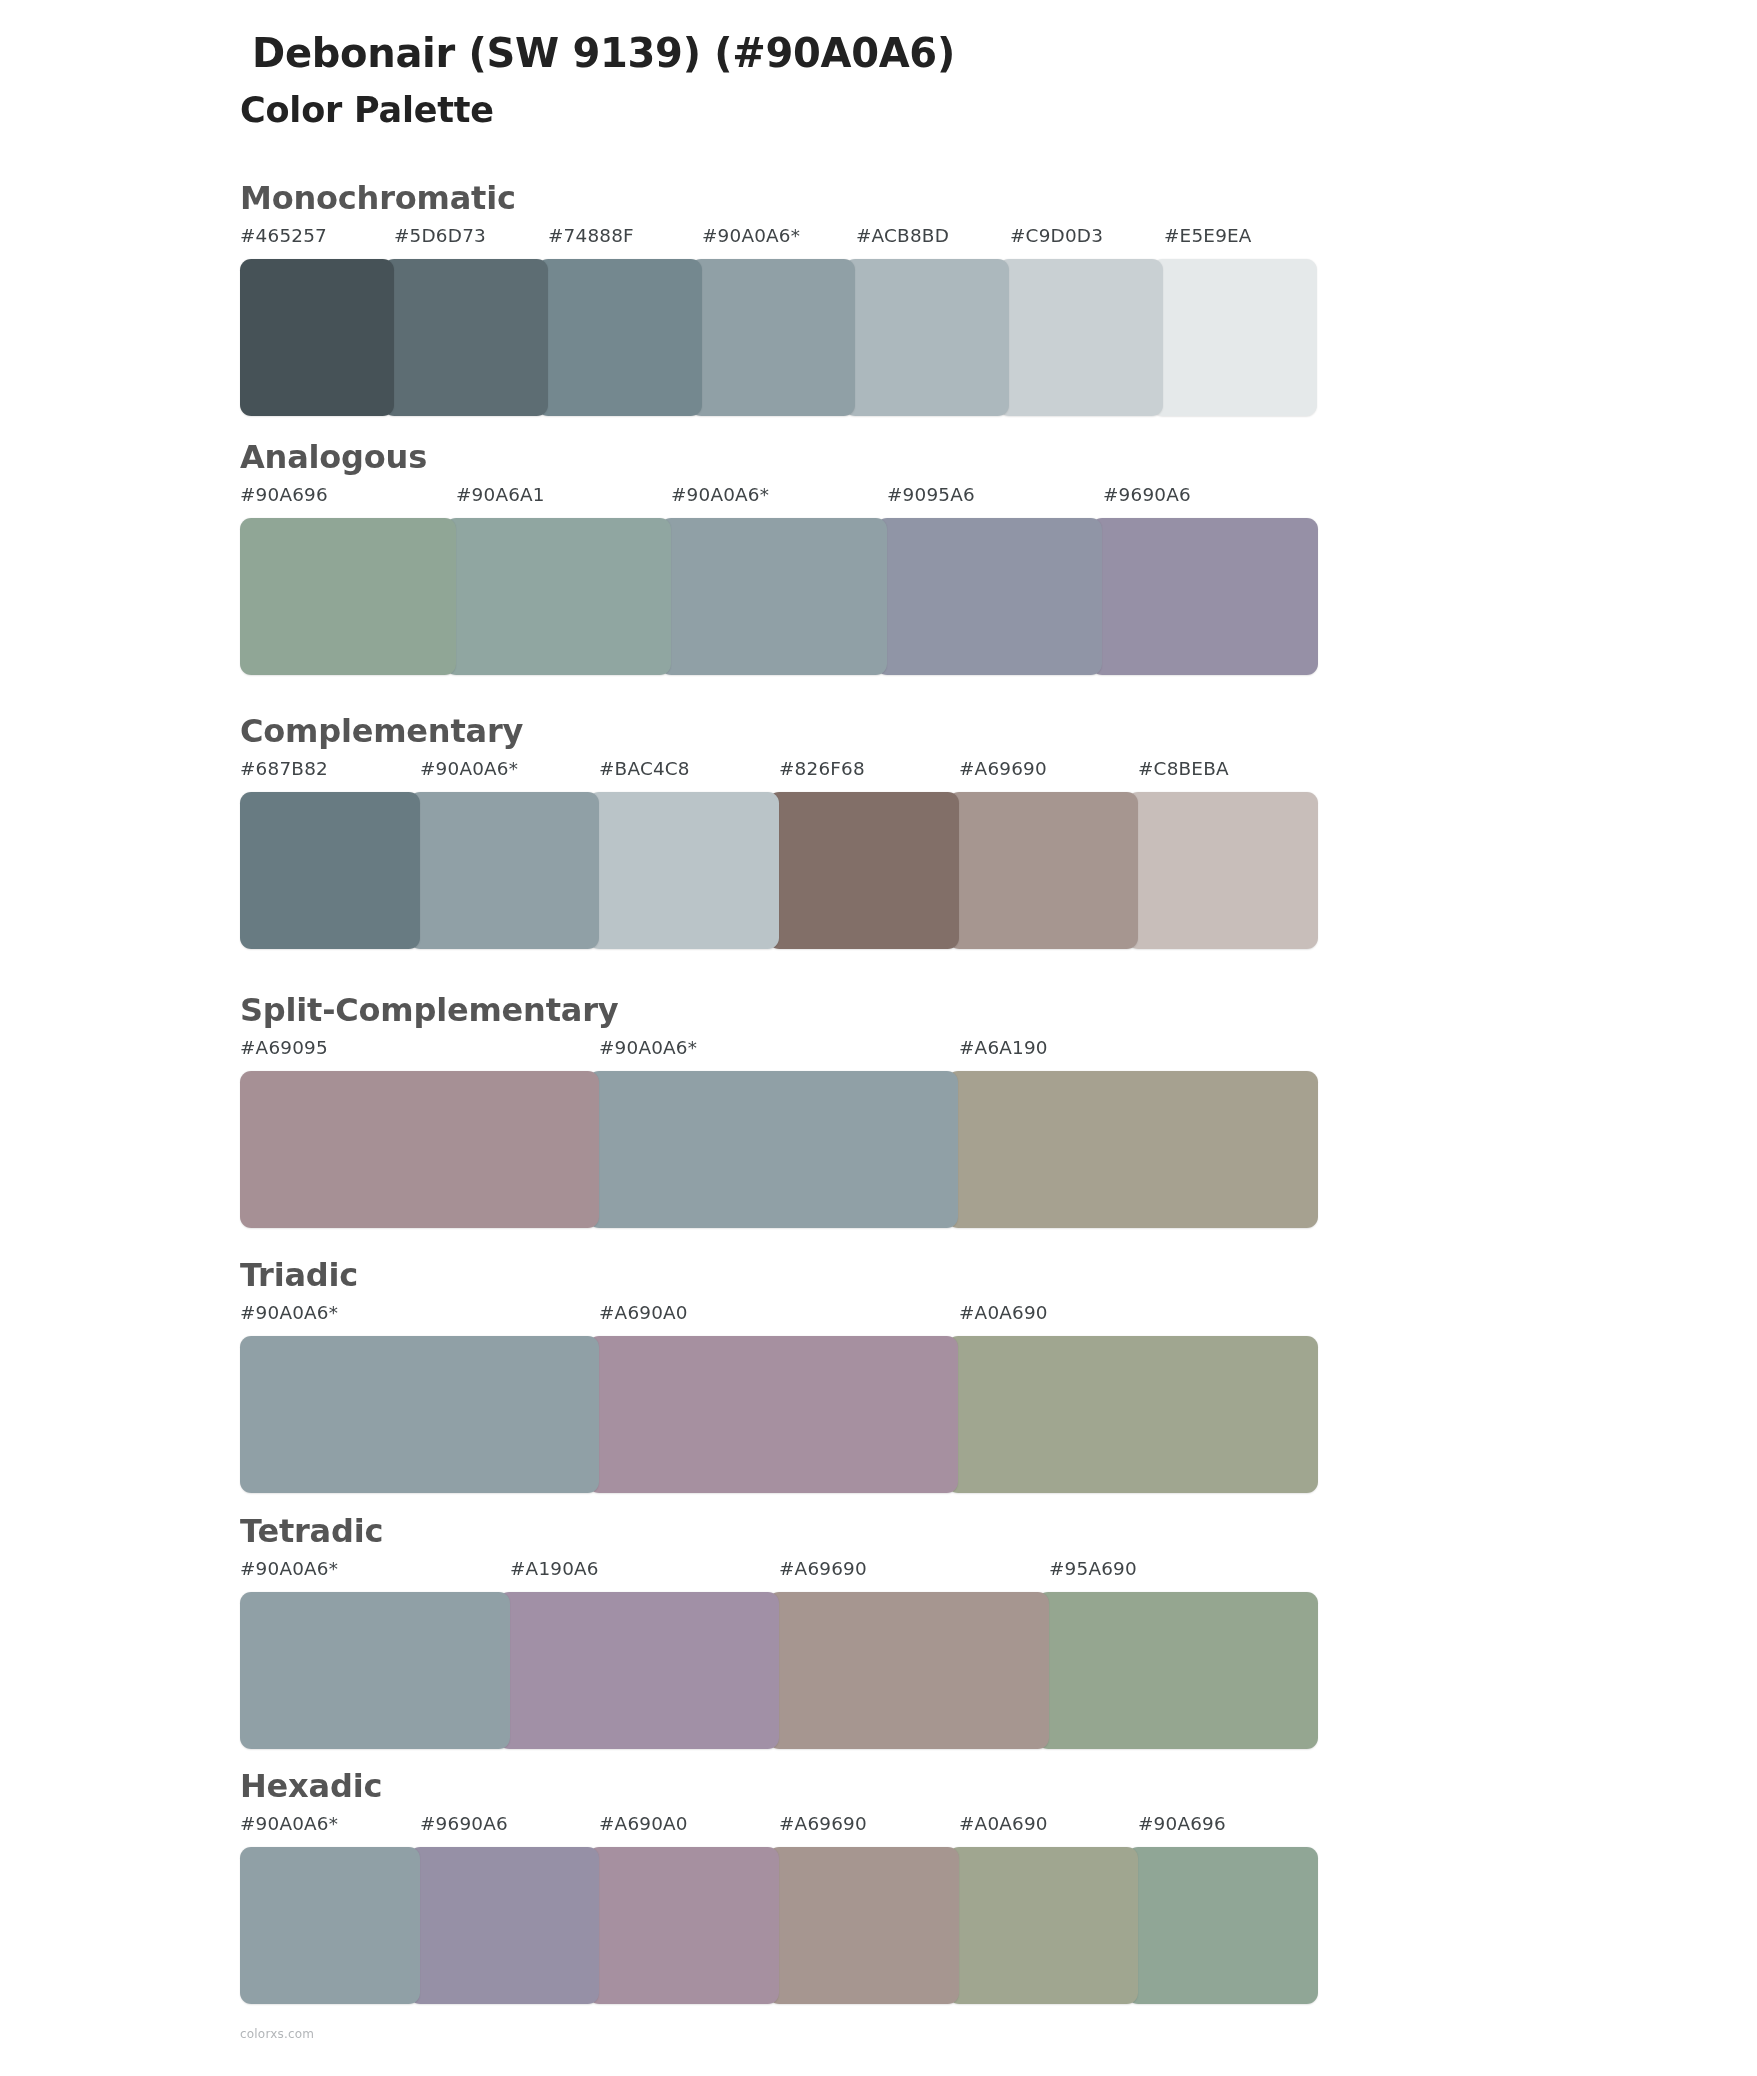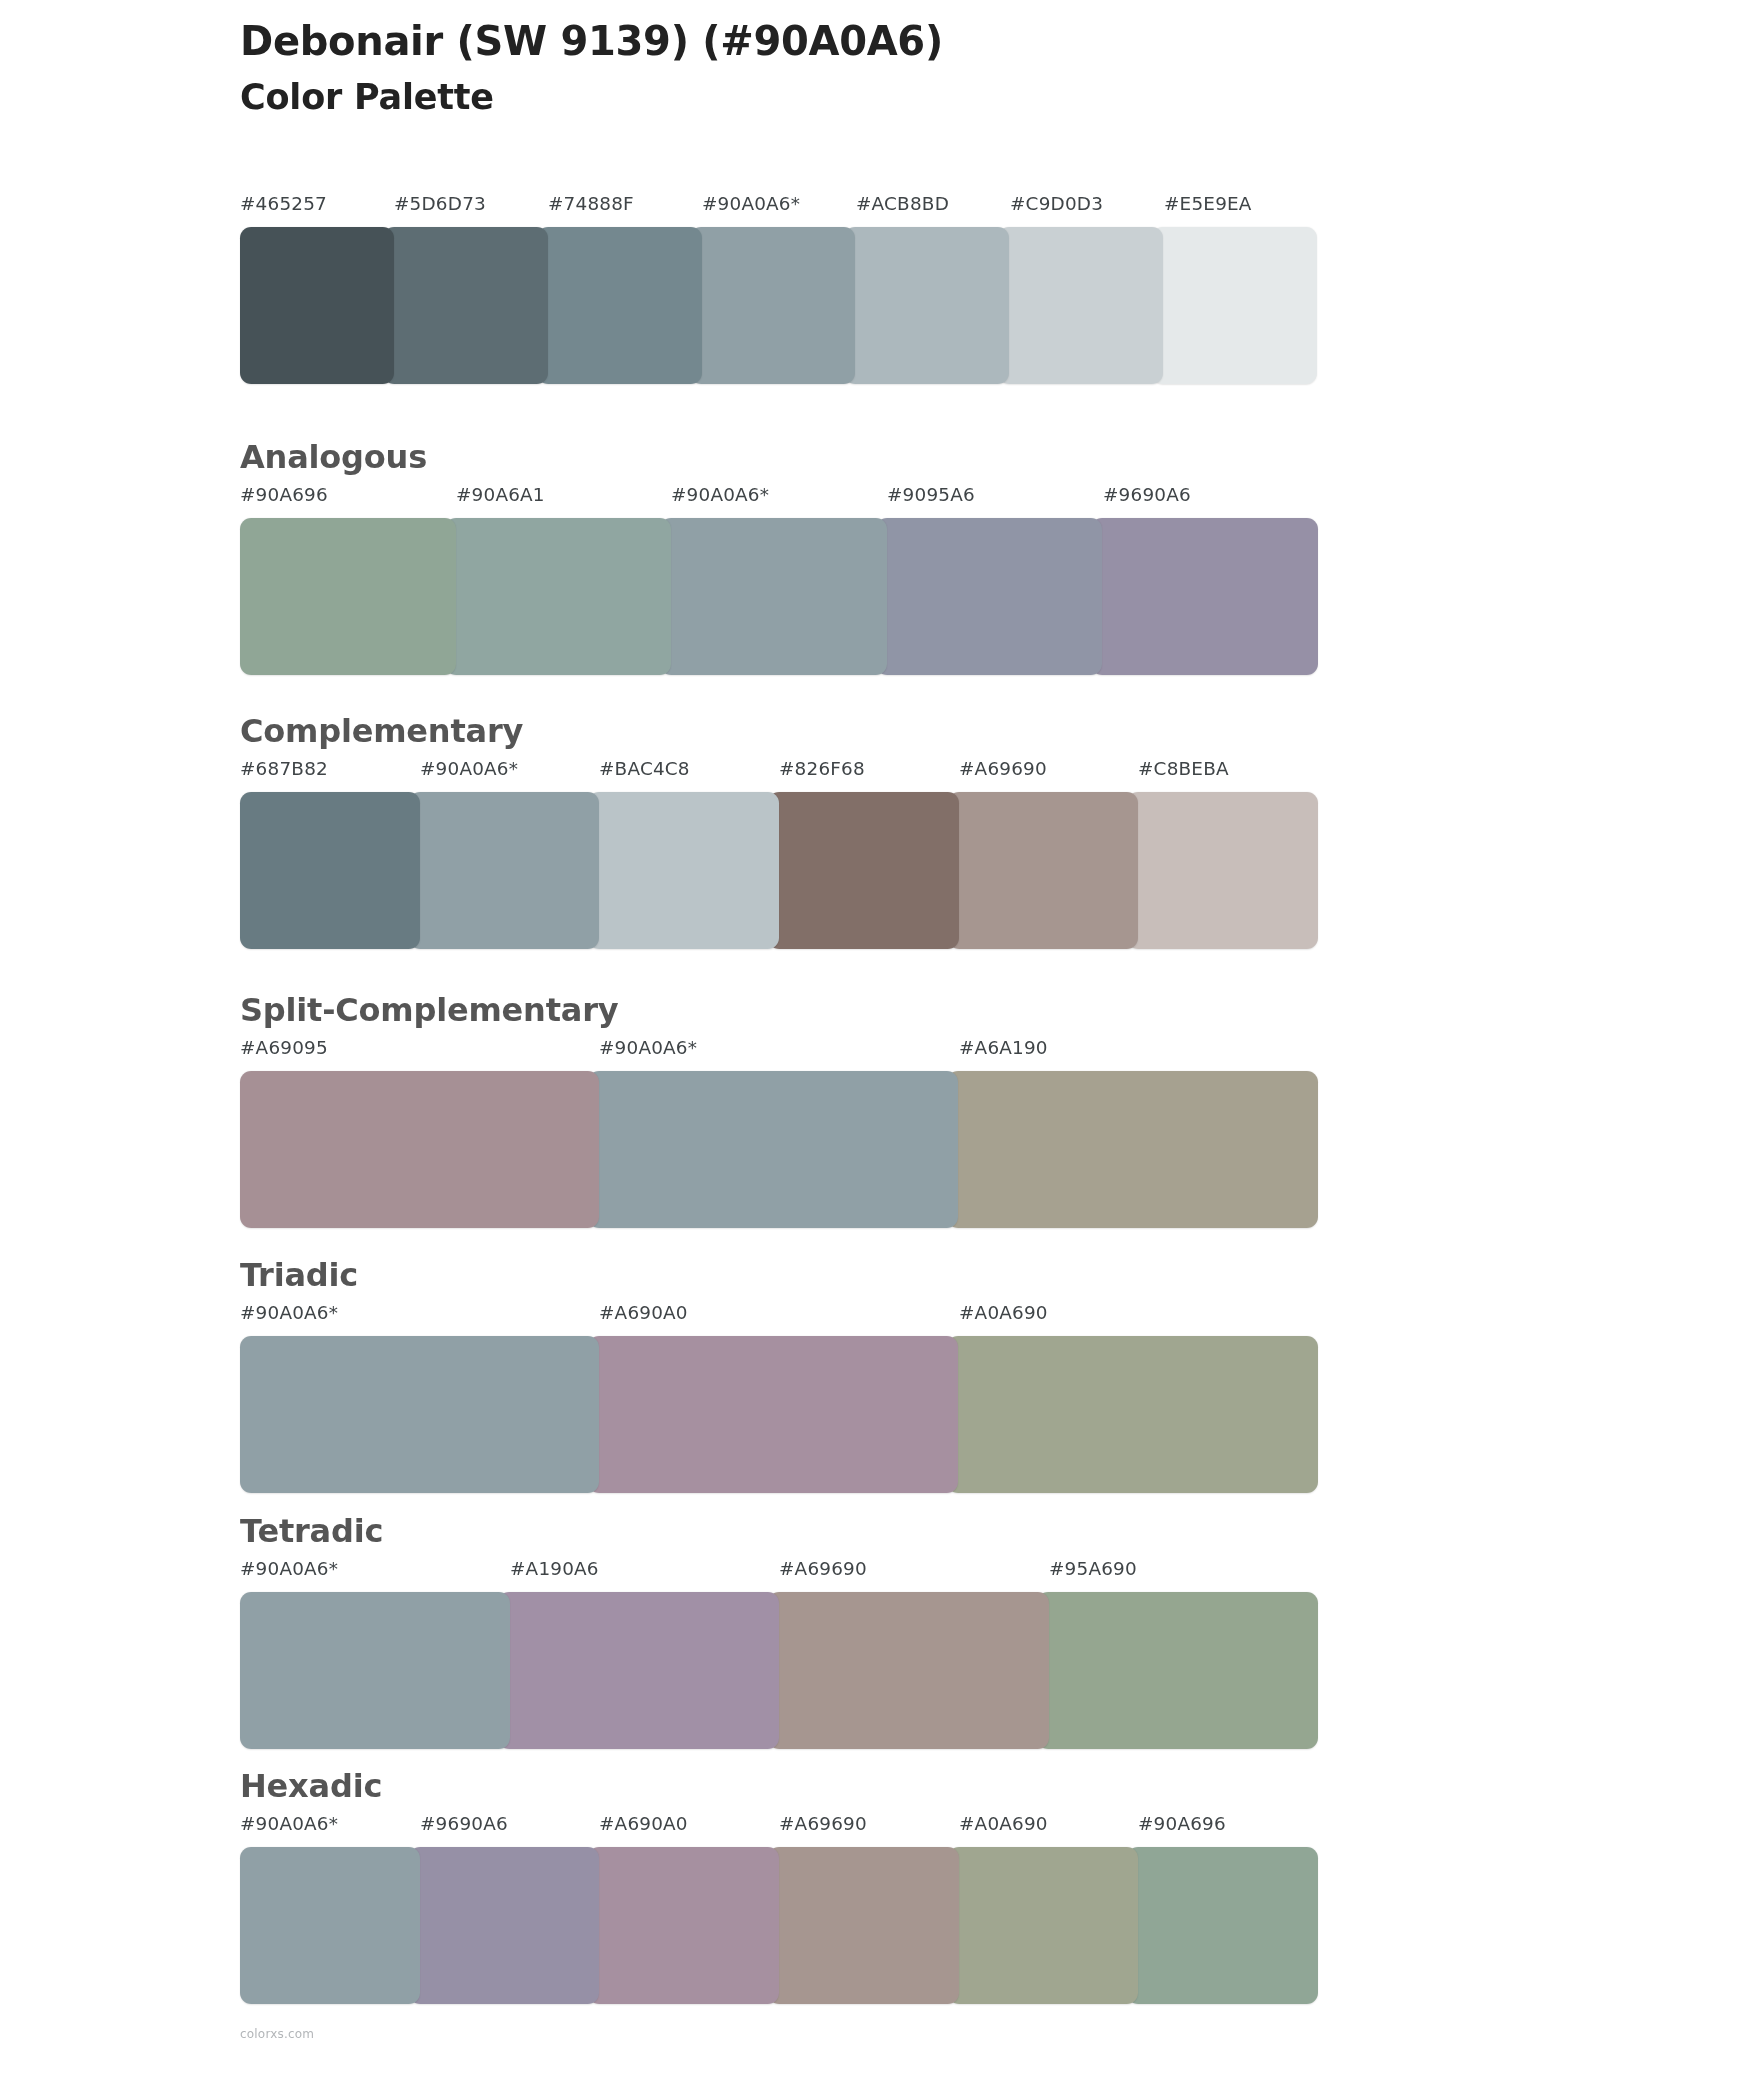--- a/index.html
+++ b/index.html
@@ -36,7 +36,7 @@
     color: #222222;
     letter-spacing: -0.3px;
     line-height: 1.18;
-    margin: 0;
+    margin: 12px;
     white-space: nowrap;
   }
   .page-subtitle {

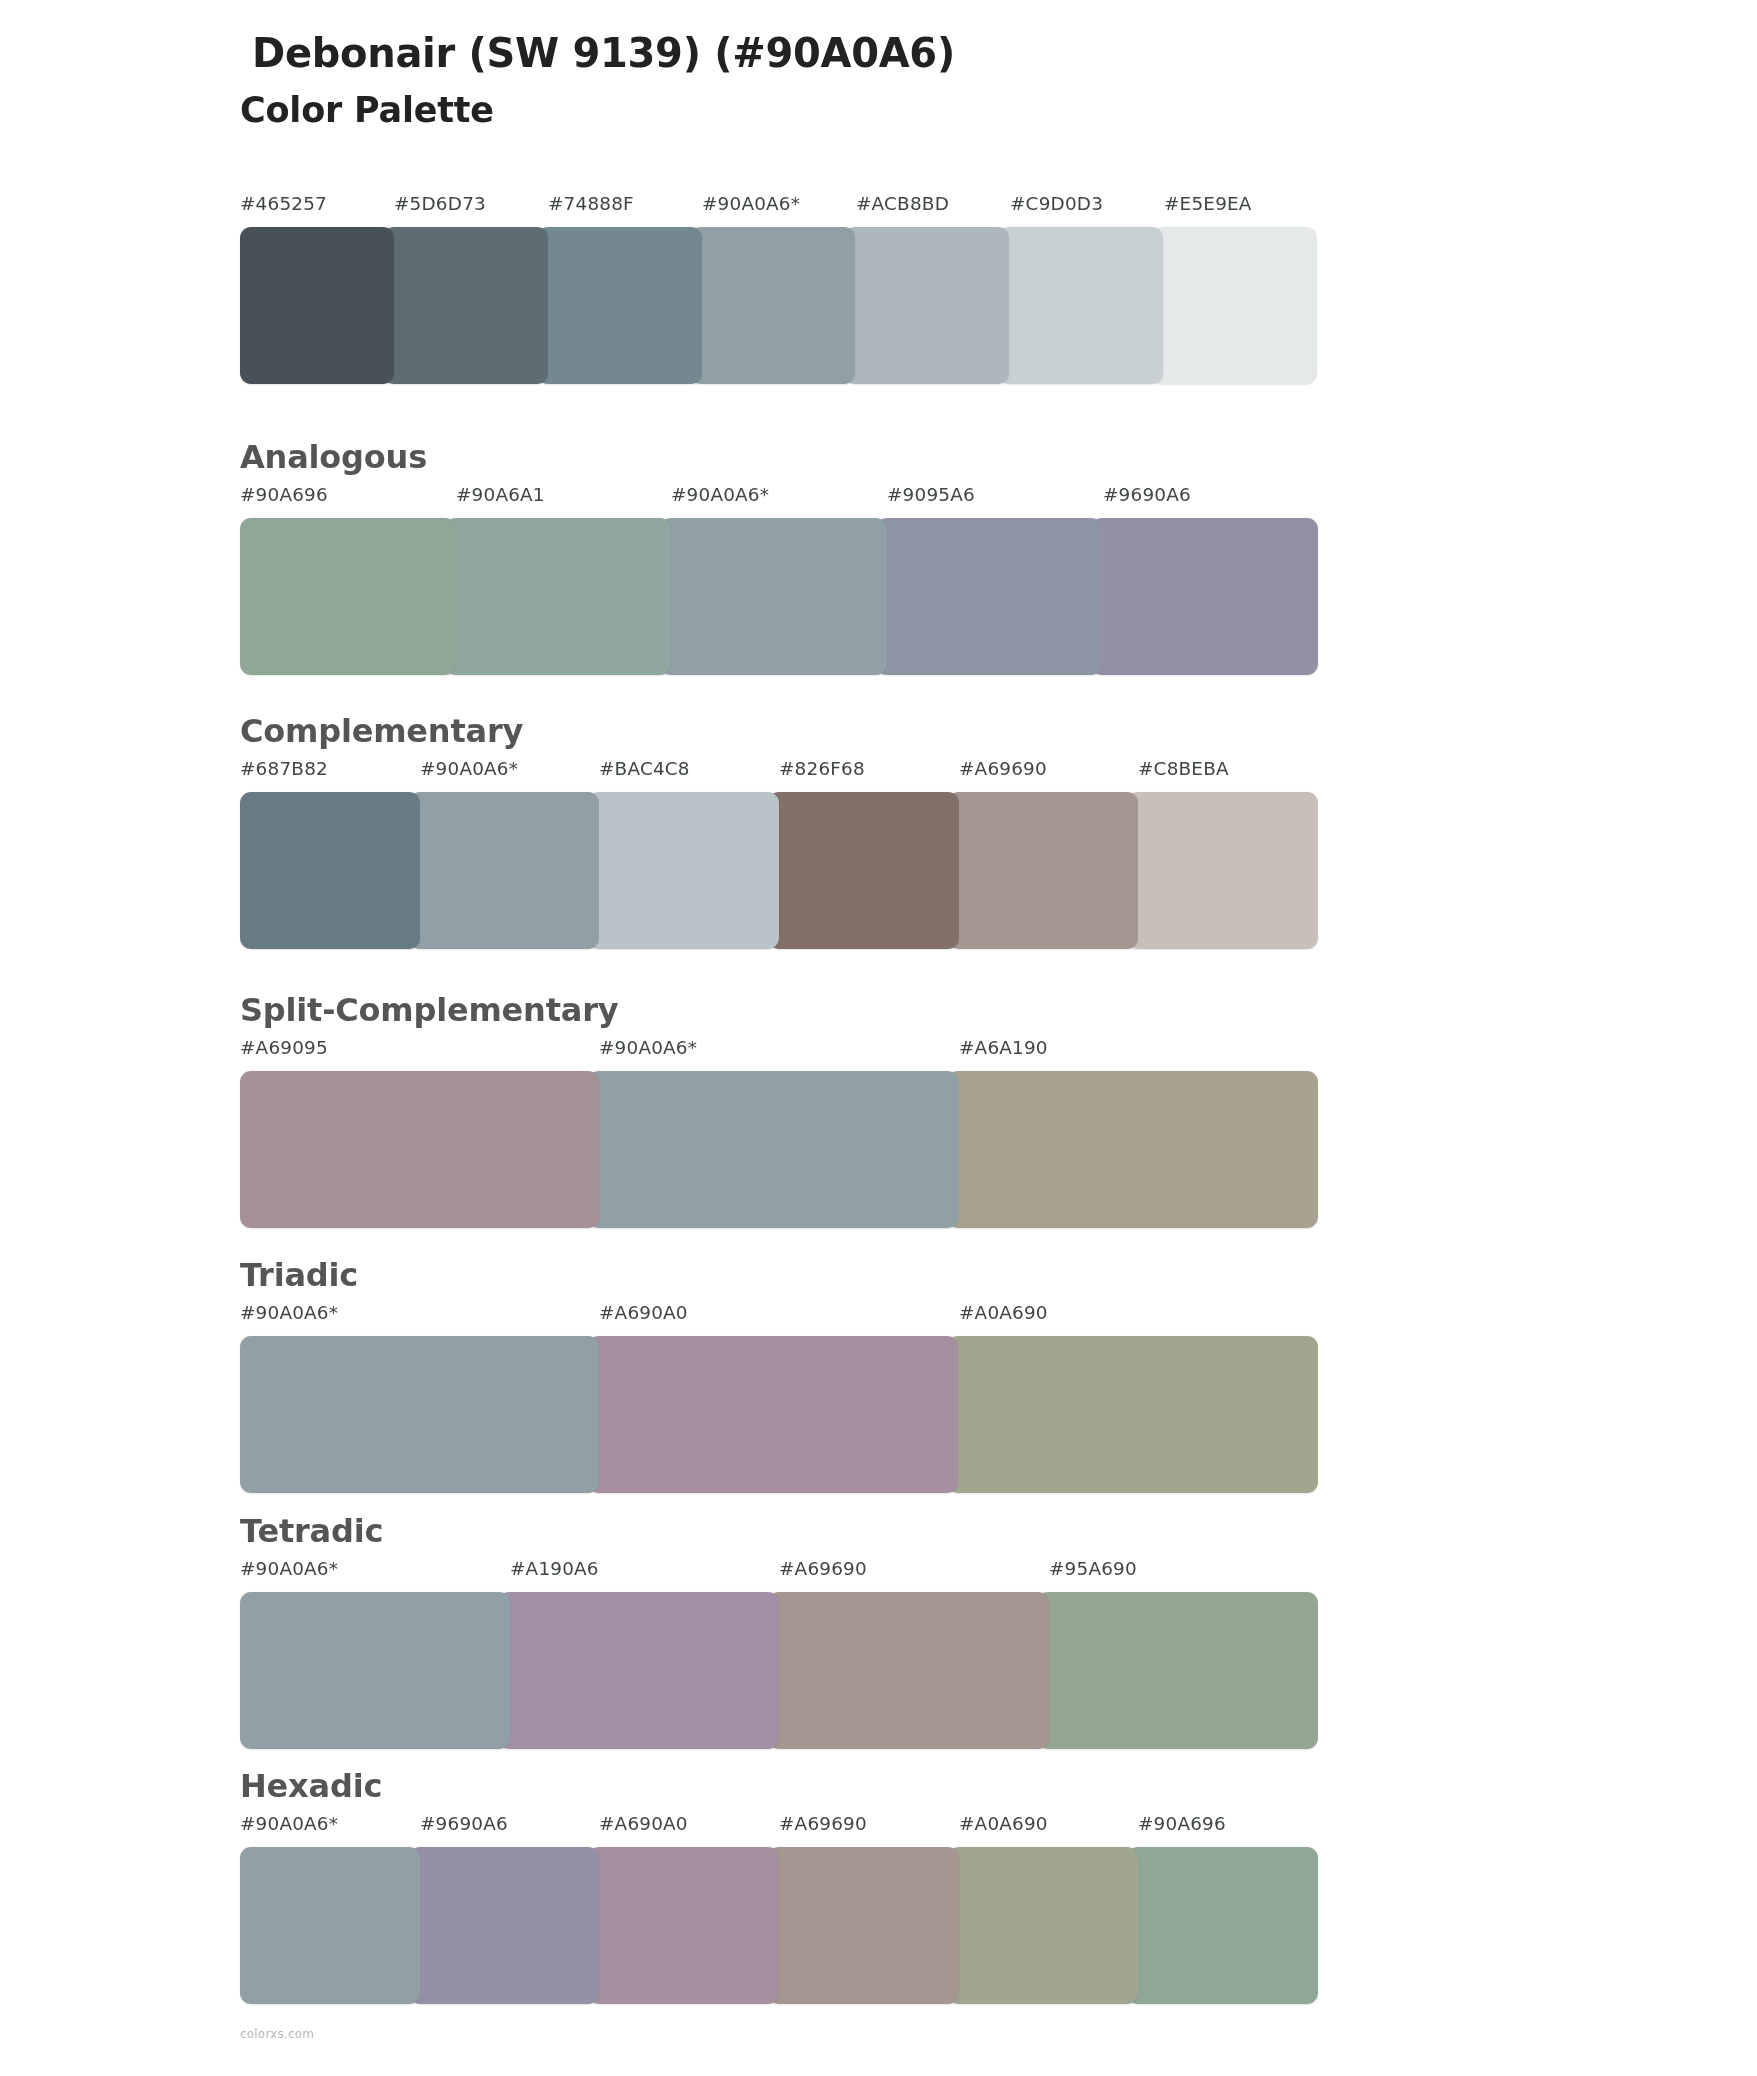--- a/index.html
+++ b/index.html
@@ -129,6 +129,7 @@
 
   <div class="sections" id="sections-root">
       <div class="section" style="top: 182px;">
+        <div class="section-title">Monochromatic</div>
         <div class="swatch-labels">
           <span class="swatch-label" style="left: 0px; text-align: right;">#465257</span>
           <span class="swatch-label" style="left: 154px;">#5D6D73</span>

